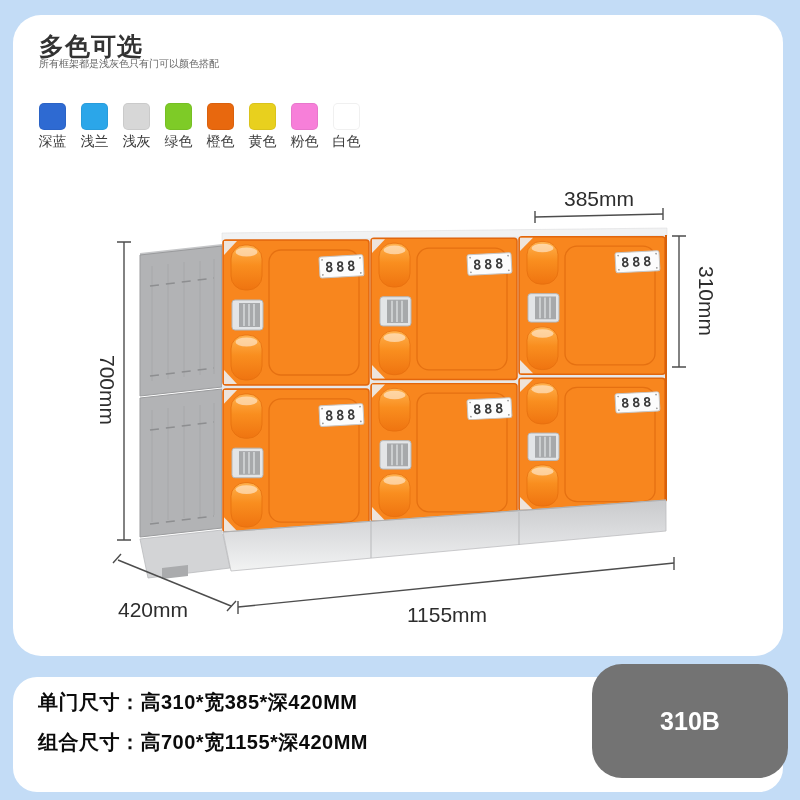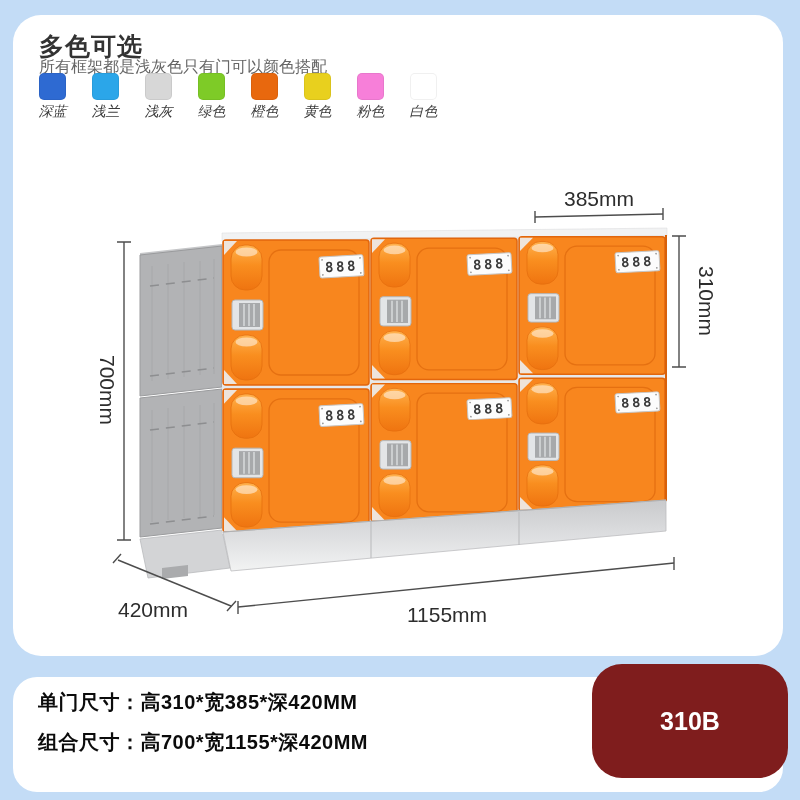--- a/index.html
+++ b/index.html
@@ -14,7 +14,7 @@
 
   
   #title{position:absolute;left:39px;top:30px;font-size:25px;font-weight:bold;color:#333;letter-spacing:1px;}
-  #subtitle{position:absolute;left:39px;top:57px;font-size:16px;color:#666;text-align:right;}
+  #subtitle{position:absolute;left:39px;top:57px;font-size:10px;color:#666;text-align:right;}
   #swatches{position:absolute;left:39px;top:73px;display:flex;gap:26px;font-style:italic;}
   .sw{position:relative;width:27px;height:46px;}
   .sw .chip{width:27px;height:27px;border-radius:5px;border:1px solid rgba(0,0,0,0.06);box-sizing:border-box;}

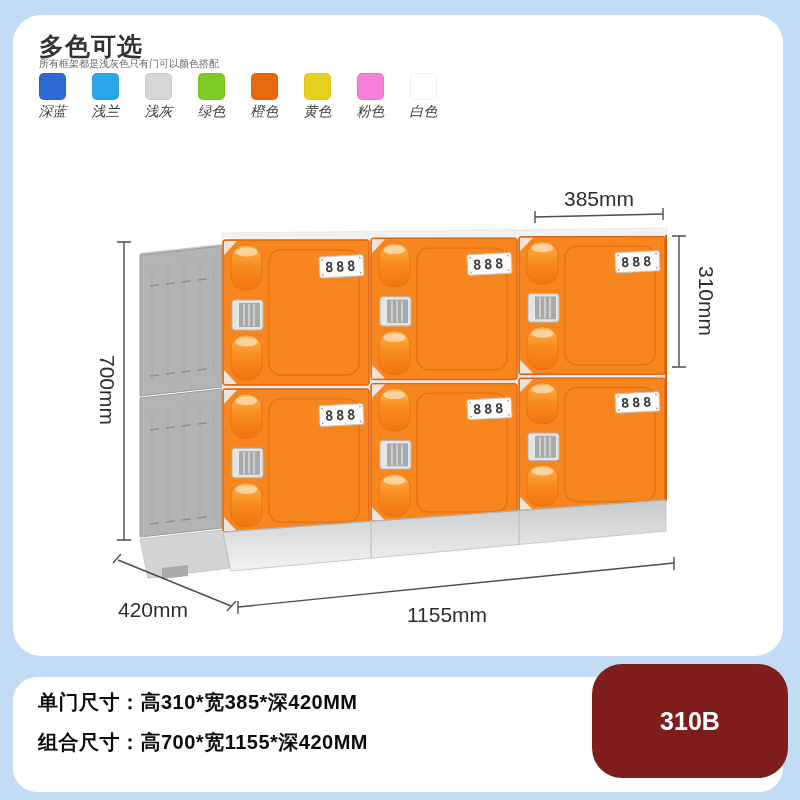--- a/index.html
+++ b/index.html
@@ -15,7 +15,7 @@
   
   #title{position:absolute;left:39px;top:30px;font-size:25px;font-weight:bold;color:#333;letter-spacing:1px;}
   #subtitle{position:absolute;left:39px;top:57px;font-size:10px;color:#666;text-align:right;}
-  #swatches{position:absolute;left:39px;top:73px;display:flex;gap:26px;font-style:italic;}
+  #swatches{position:absolute;left:39px;top:103px;display:flex;gap:15px;}
   .sw{position:relative;width:27px;height:46px;}
   .sw .chip{width:27px;height:27px;border-radius:5px;border:1px solid rgba(0,0,0,0.06);box-sizing:border-box;}
   .sw .lbl{position:absolute;top:30px;left:50%;transform:translateX(-50%);

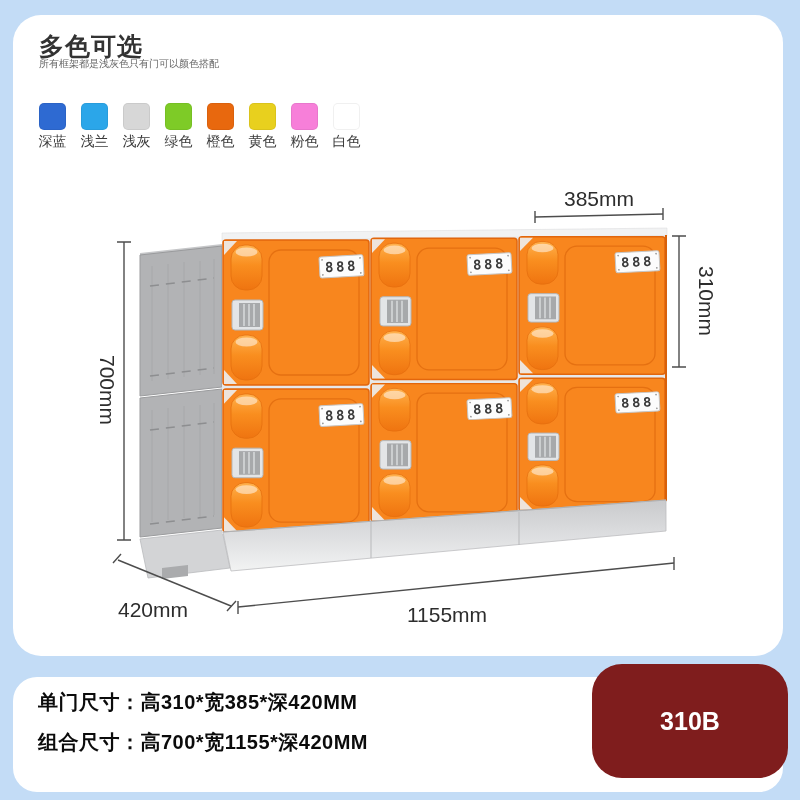--- a/index.html
+++ b/index.html
@@ -31,7 +31,7 @@
 
   
   #badge{position:absolute;left:592px;top:664px;width:196px;height:114px;border-radius:30px;
-    background:#7f1d1d;color:#fff;display:flex;flex-direction:column;align-items:center;justify-content:center;
+    background:#737373;color:#fff;display:flex;flex-direction:column;align-items:center;justify-content:center;
     font-weight:bold;font-size:25px;line-height:36px;text-align:center;}
 
   svg text.dim{font-family:"Liberation Sans","DejaVu Sans",sans-serif;font-size:21px;fill:#2d2d2d;}

